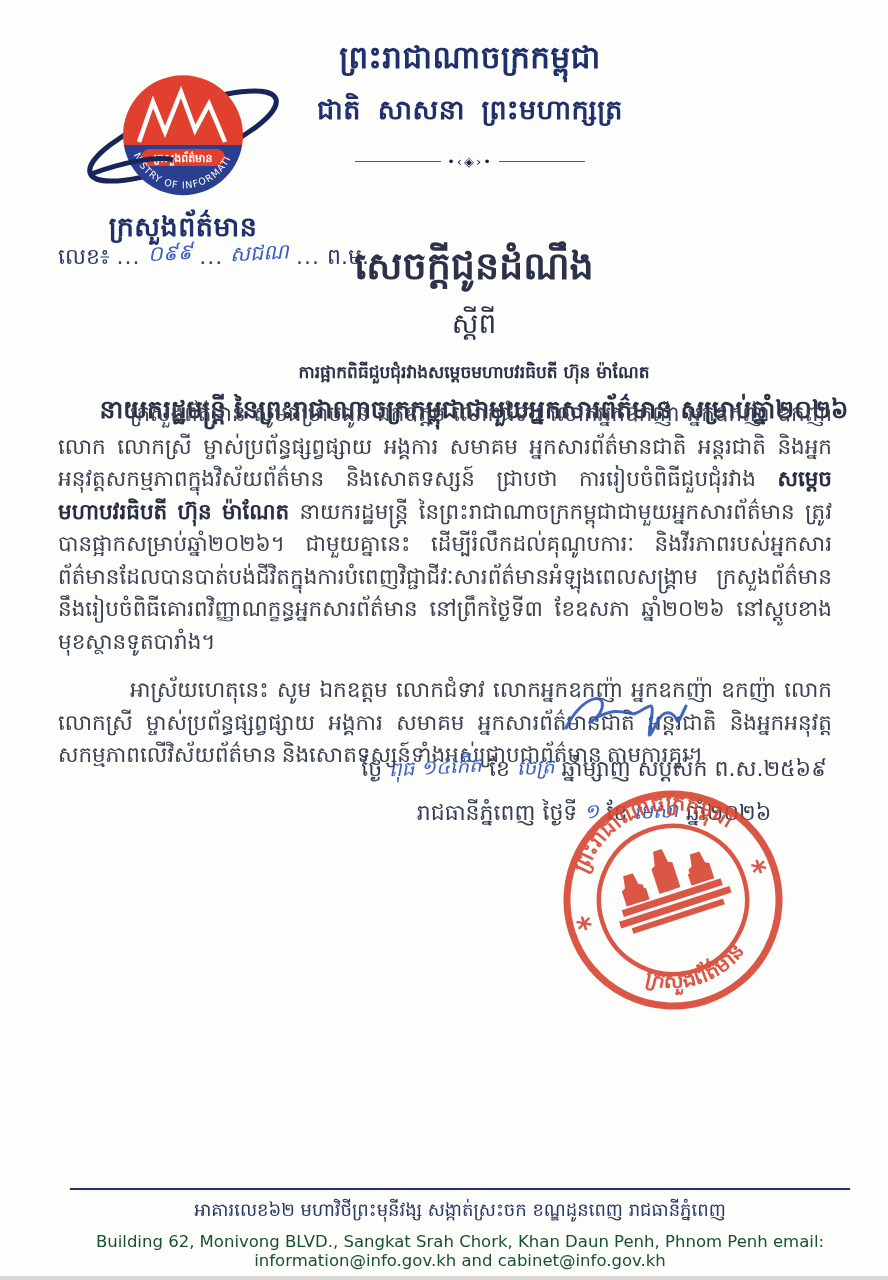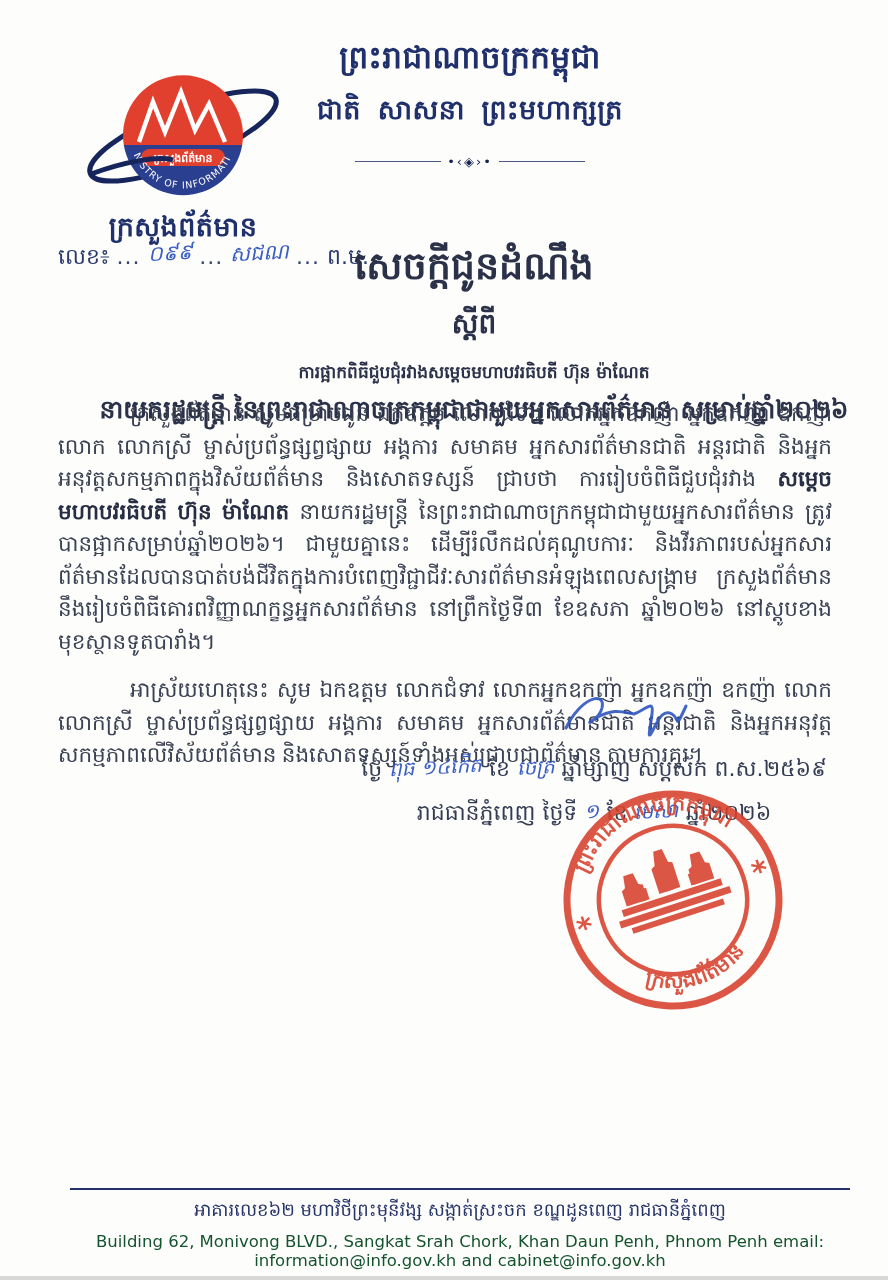--- a/index.html
+++ b/index.html
@@ -33,7 +33,7 @@
   
   .title-block{position:absolute;left:60px;top:242px;width:828px;text-align:center;color:#2b3148;}
   .title-block .t1{font-size:38px;font-weight:bold;}
-  .title-block .t2{font-size:28px;font-weight:bold;margin-top:8px;}
+  .title-block .t2{font-size:28px;font-weight:normal;margin-top:8px;}
   .title-block .s1{font-size:17px;font-weight:bold;margin-top:14px;}
   .title-block .s2{font-size:25px;font-weight:bold;margin-top:8px;}
 

